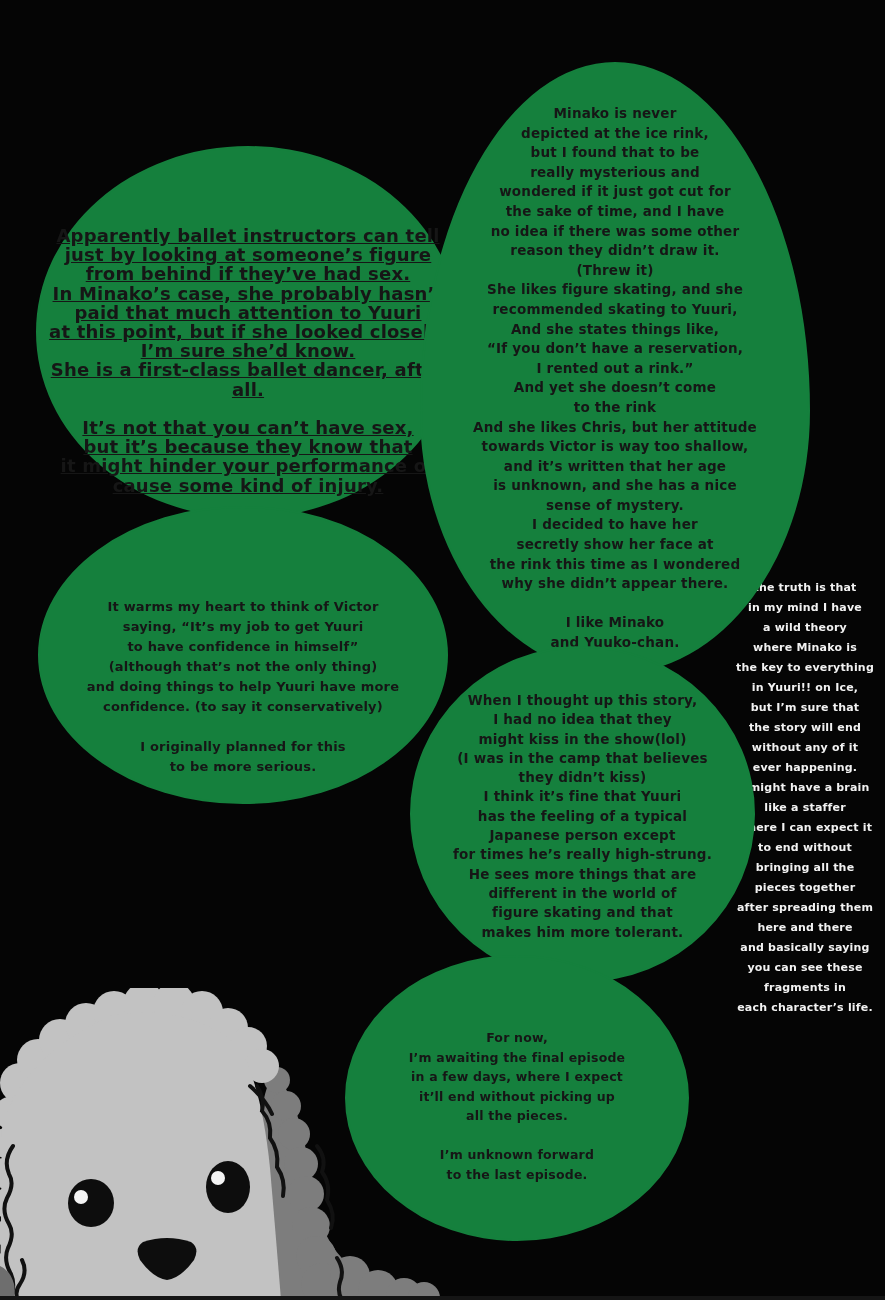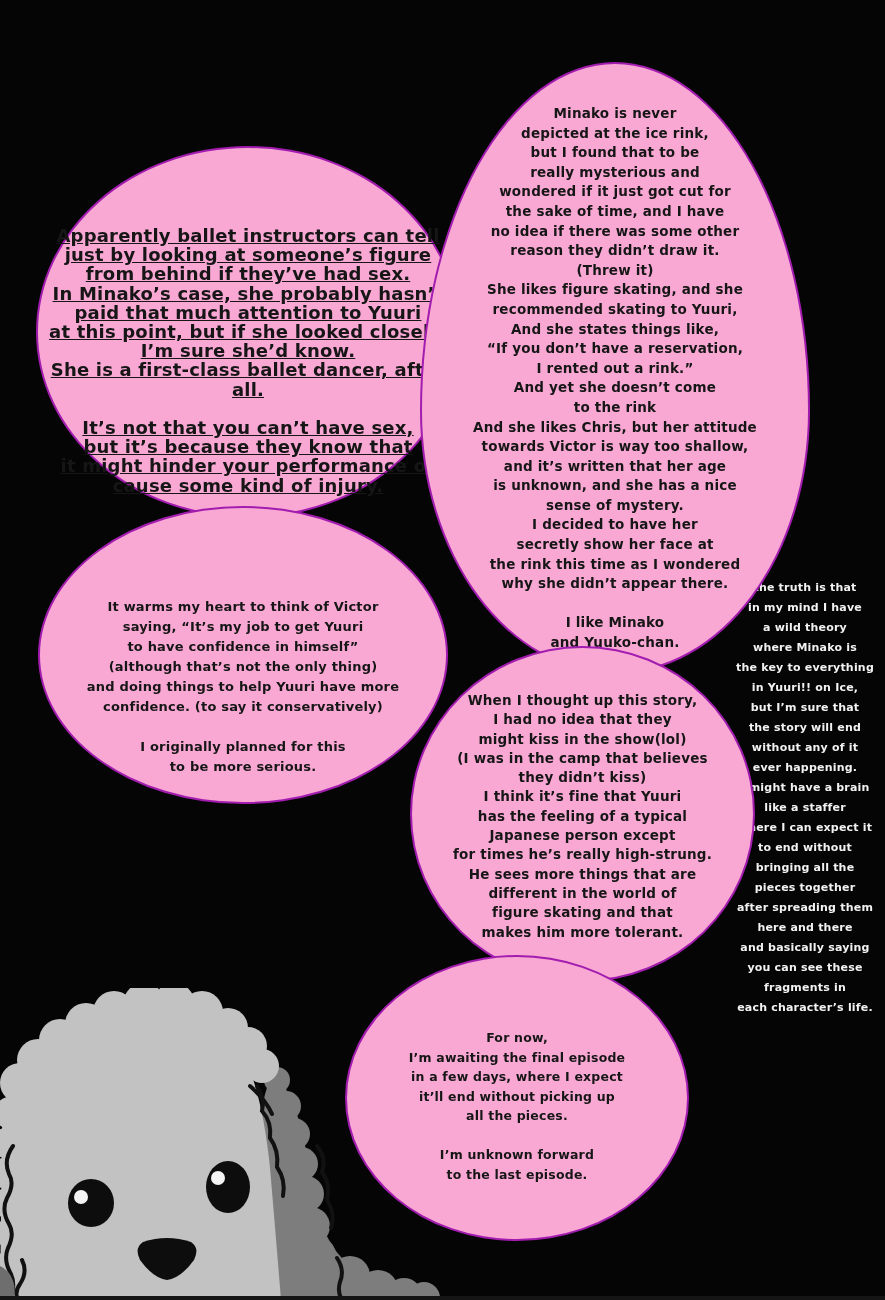--- a/index.html
+++ b/index.html
@@ -9,7 +9,7 @@
     font-family:"DejaVu Sans",sans-serif;
   }
   .bubble{
-    position:absolute;background:#f9a8d4;border:2px solid #a21caf;box-sizing:border-box;
+    position:absolute;background:#15803d;border:2px solid #15803d;box-sizing:border-box;
   }
   .bubble-text{
     position:absolute;left:6px;right:6px;text-align:center;

